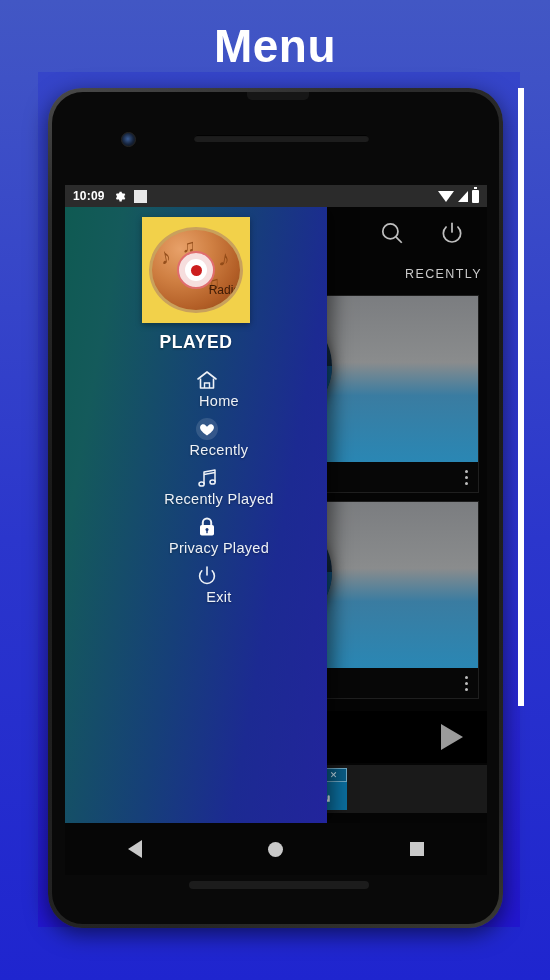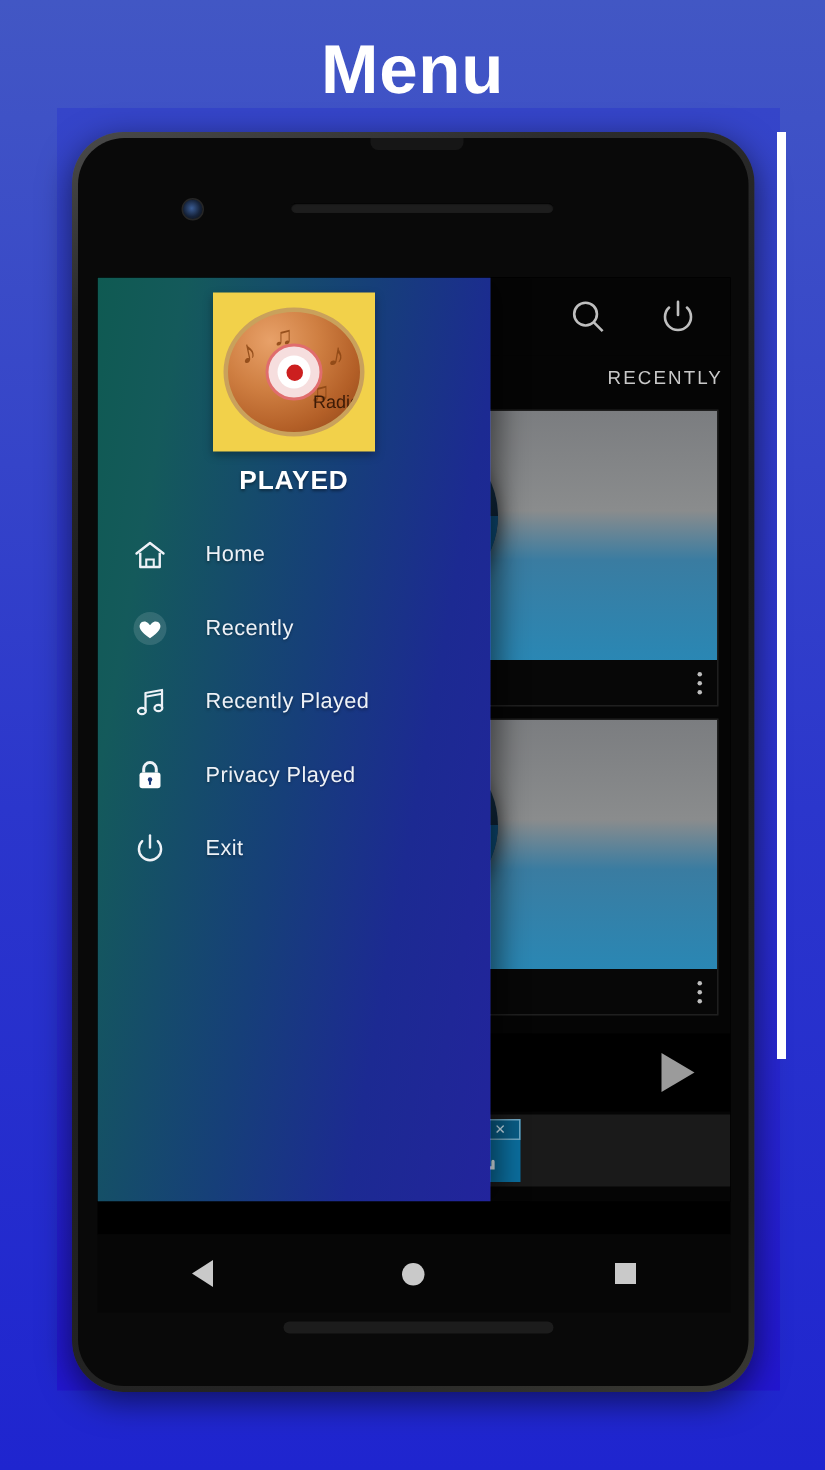--- a/index.html
+++ b/index.html
@@ -566,6 +566,22 @@
 
       <div id="screen">
 
+        <div id="status-bar">
+          <span id="status-time">10:09</span>
+          <span class="status-ic">
+            <svg width="13" height="13" viewBox="0 0 24 24">
+              <path fill="#ffffff" d="M12 8a4 4 0 100 8 4 4 0 000-8zm8.9 4a7.6 7.6 0 00-.1-1.2l2-1.6-2-3.4-2.4 1a7.5 7.5 0 00-2-1.2L16 3h-4l-.4 2.6a7.5 7.5 0 00-2 1.2l-2.4-1-2 3.4 2 1.6a7.6 7.6 0 000 2.4l-2 1.6 2 3.4 2.4-1a7.5 7.5 0 002 1.2L12 21h4l.4-2.6a7.5 7.5 0 002-1.2l2.4 1 2-3.4-2-1.6c.07-.4.1-.8.1-1.2z"></path>
+            </svg>
+          </span>
+          <span class="status-ic">
+            <span class="white-square"></span>
+          </span>
+          <span id="status-right">
+            <span class="wifi-ic"></span>
+            <span class="signal-ic"></span>
+            <span class="battery-ic"></span>
+          </span>
+        </div>
 
         <div id="app-area">
 

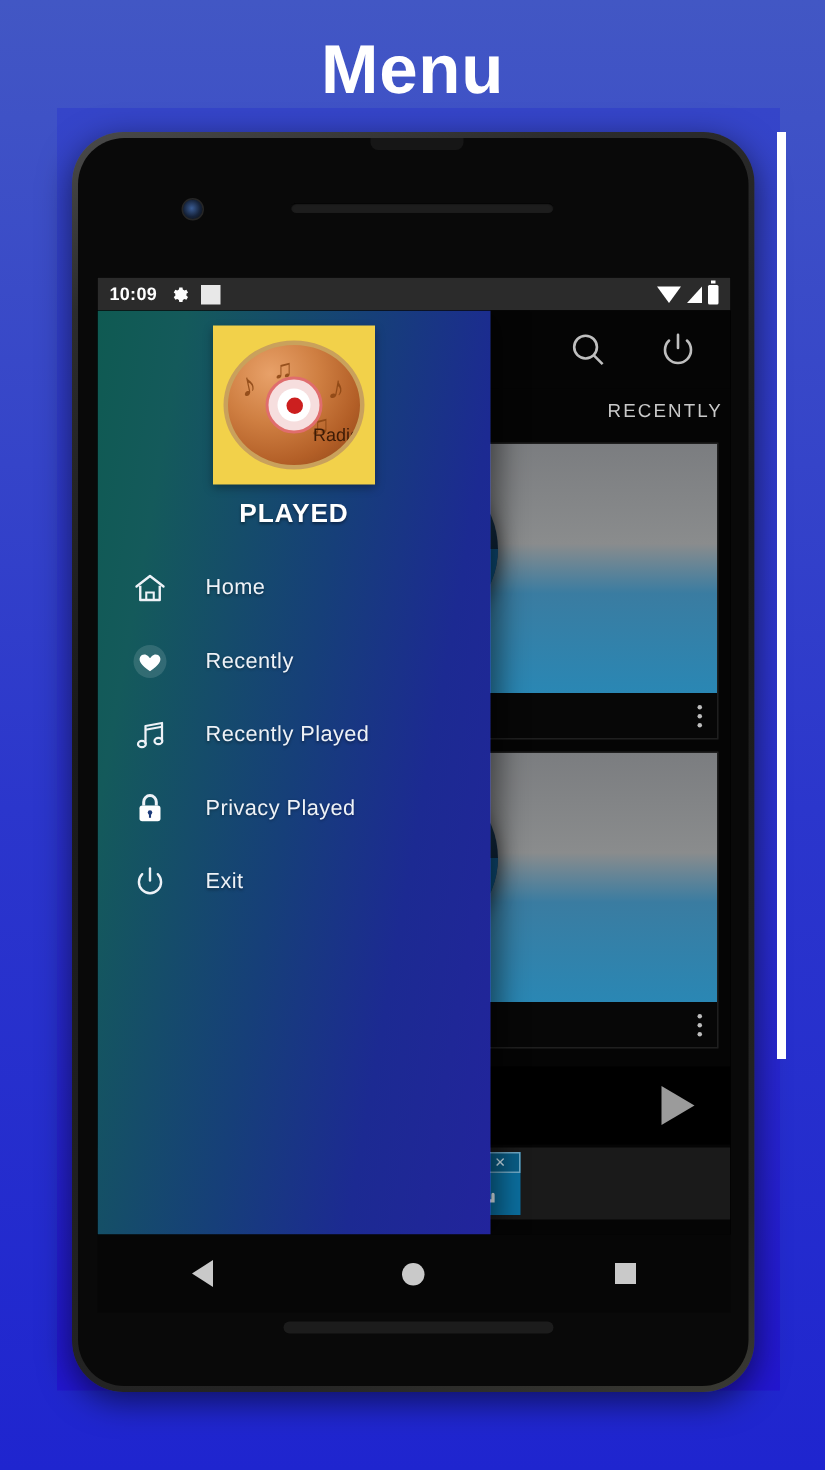--- a/index.html
+++ b/index.html
@@ -500,6 +500,7 @@
     height: 49px;
     padding-left: 22px;
     box-sizing: border-box;
+    flex-direction: column;
   }
   .menu-ic {
     width: 26px; height: 26px;

